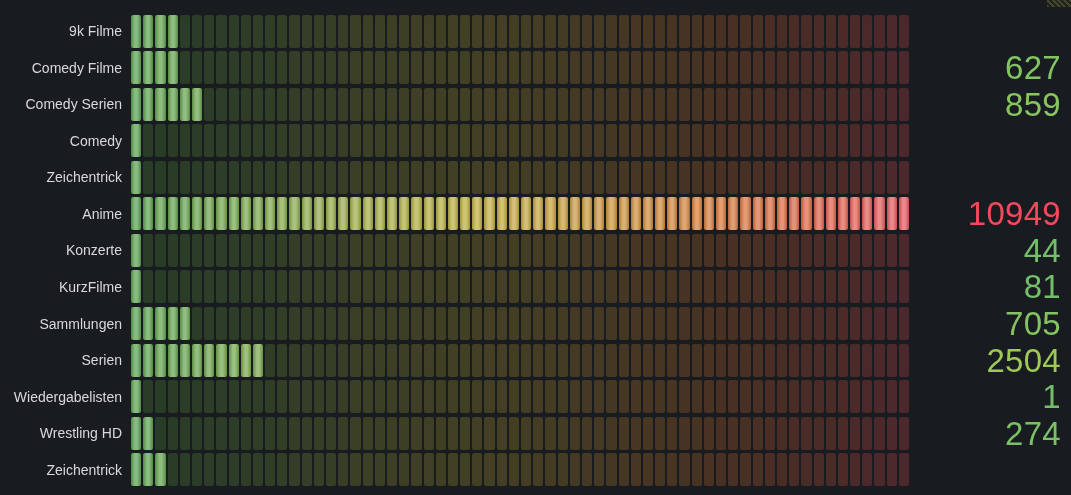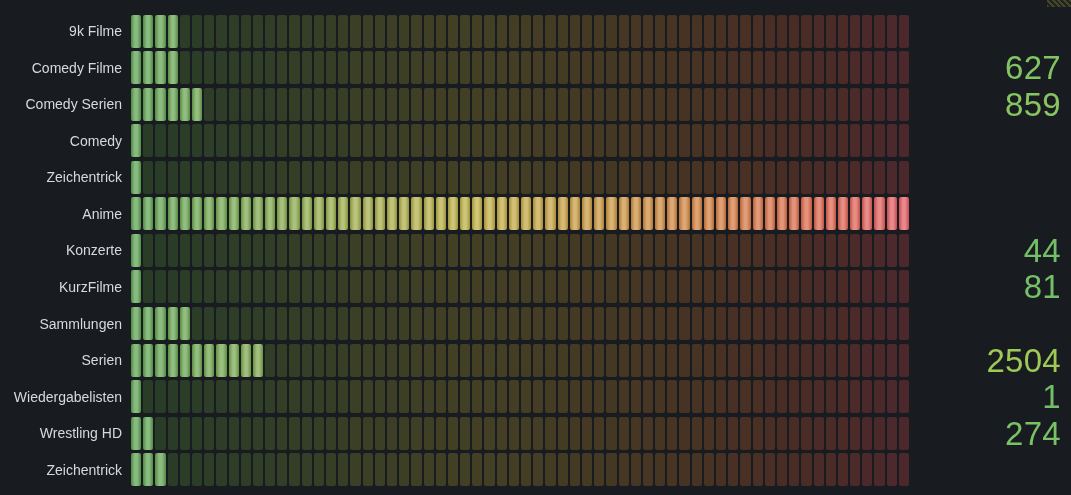--- a/index.html
+++ b/index.html
@@ -473,6 +473,7 @@
           <div class="bar-cell" style="background: linear-gradient(90deg, rgb(194, 78, 81) 0%, rgb(234, 137, 139) 38%, rgb(234, 137, 139) 62%, rgb(194, 78, 81) 100%);"></div>
           <div class="bar-cell" style="background: linear-gradient(90deg, rgb(195, 77, 83) 0%, rgb(235, 136, 141) 38%, rgb(235, 136, 141) 62%, rgb(195, 77, 83) 100%);"></div>
         </div>
+        <div class="row-value" style="color: rgb(242, 73, 92);">10949</div>
       </div>
       <div class="gauge-row">
         <div class="row-label">Konzerte</div>

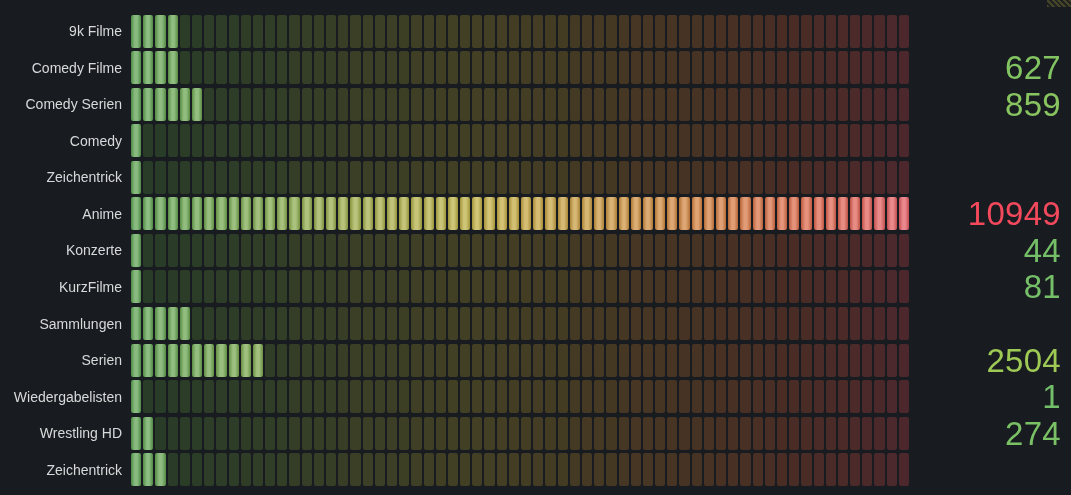--- a/index.html
+++ b/index.html
@@ -683,6 +683,7 @@
           <div class="bar-cell" style="background: rgb(76, 41, 44);"></div>
           <div class="bar-cell" style="background: rgb(76, 40, 44);"></div>
         </div>
+        <div class="row-value" style="color: rgb(132, 195, 97);">705</div>
       </div>
       <div class="gauge-row">
         <div class="row-label">Serien</div>

